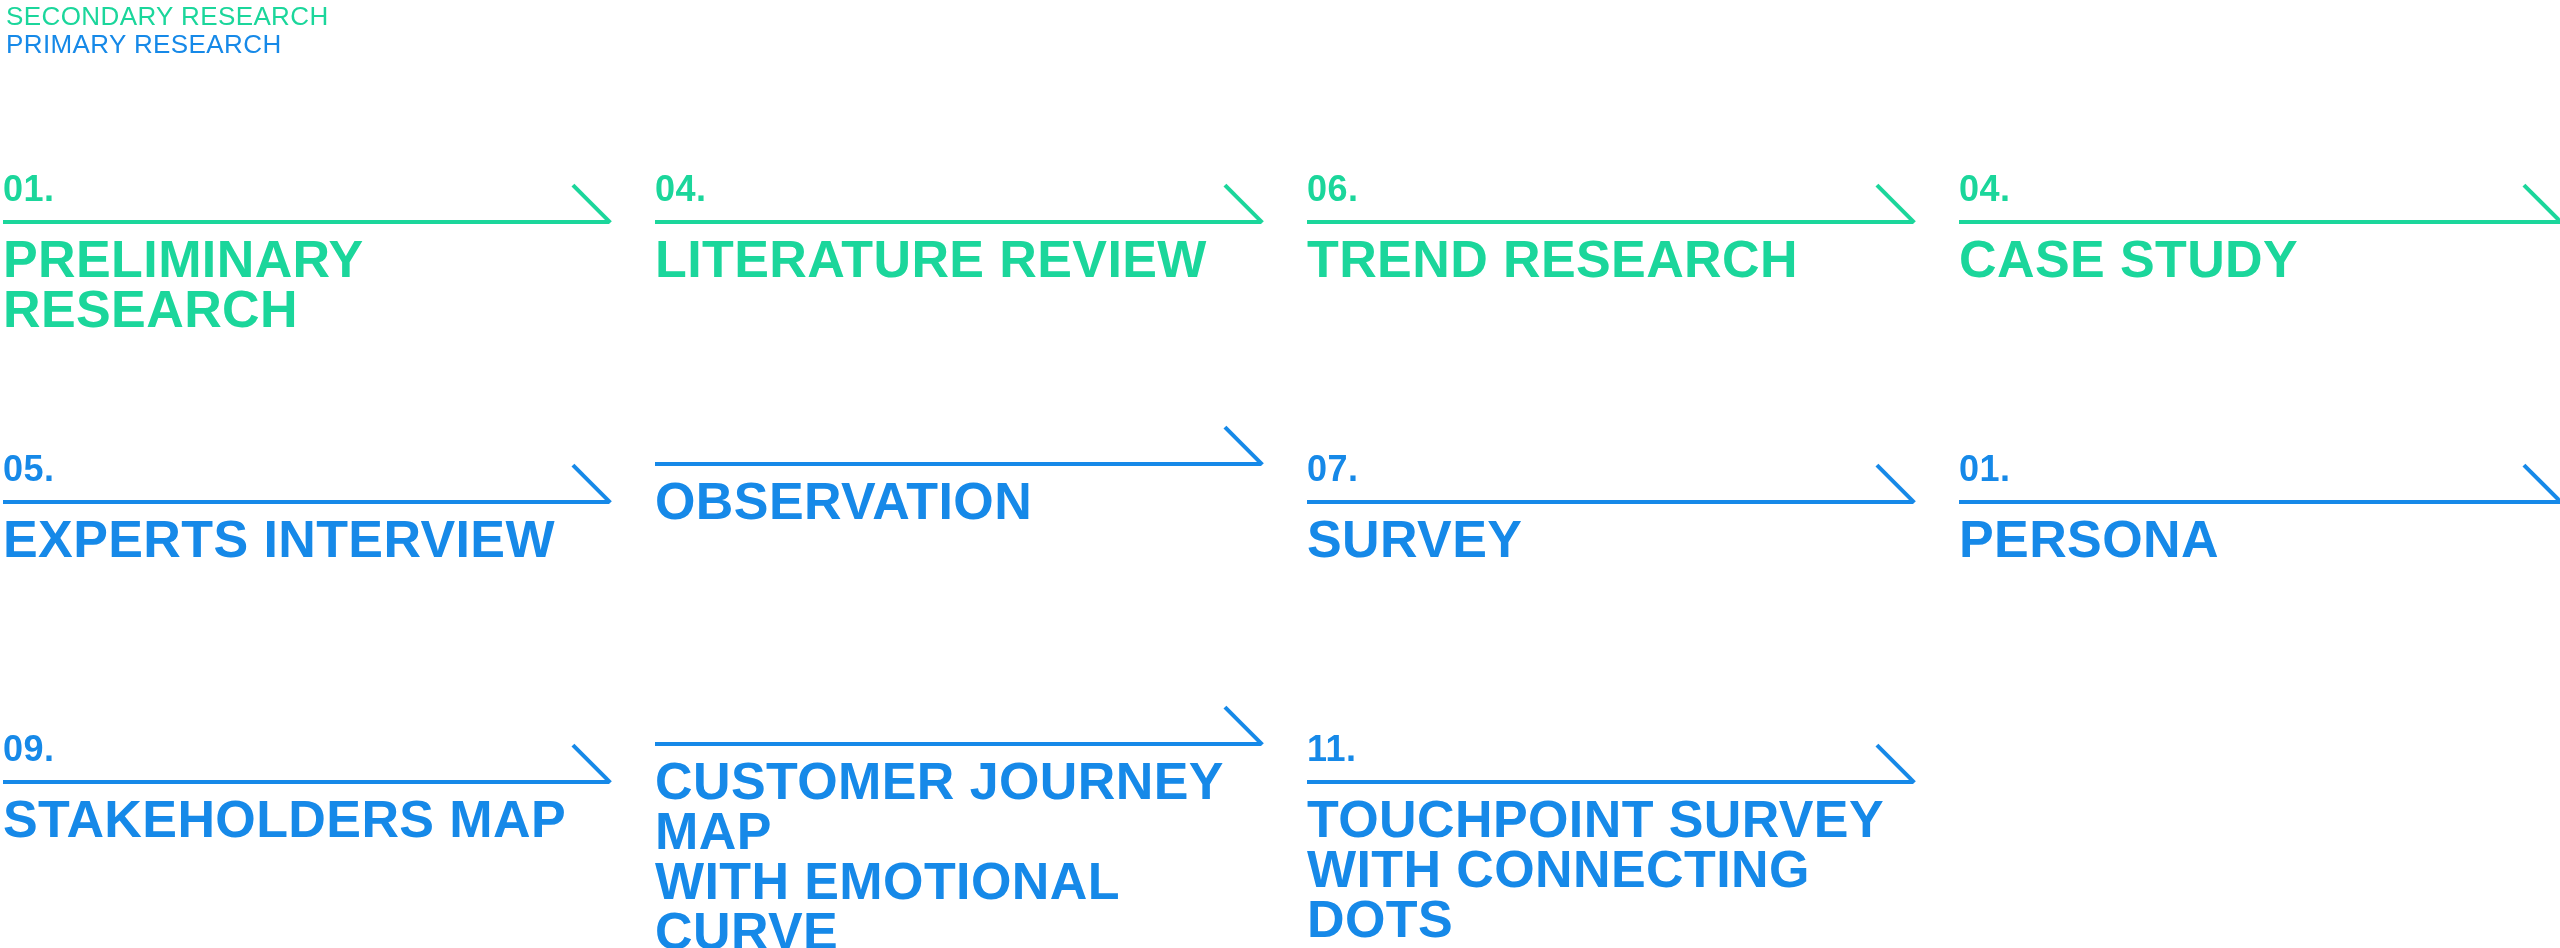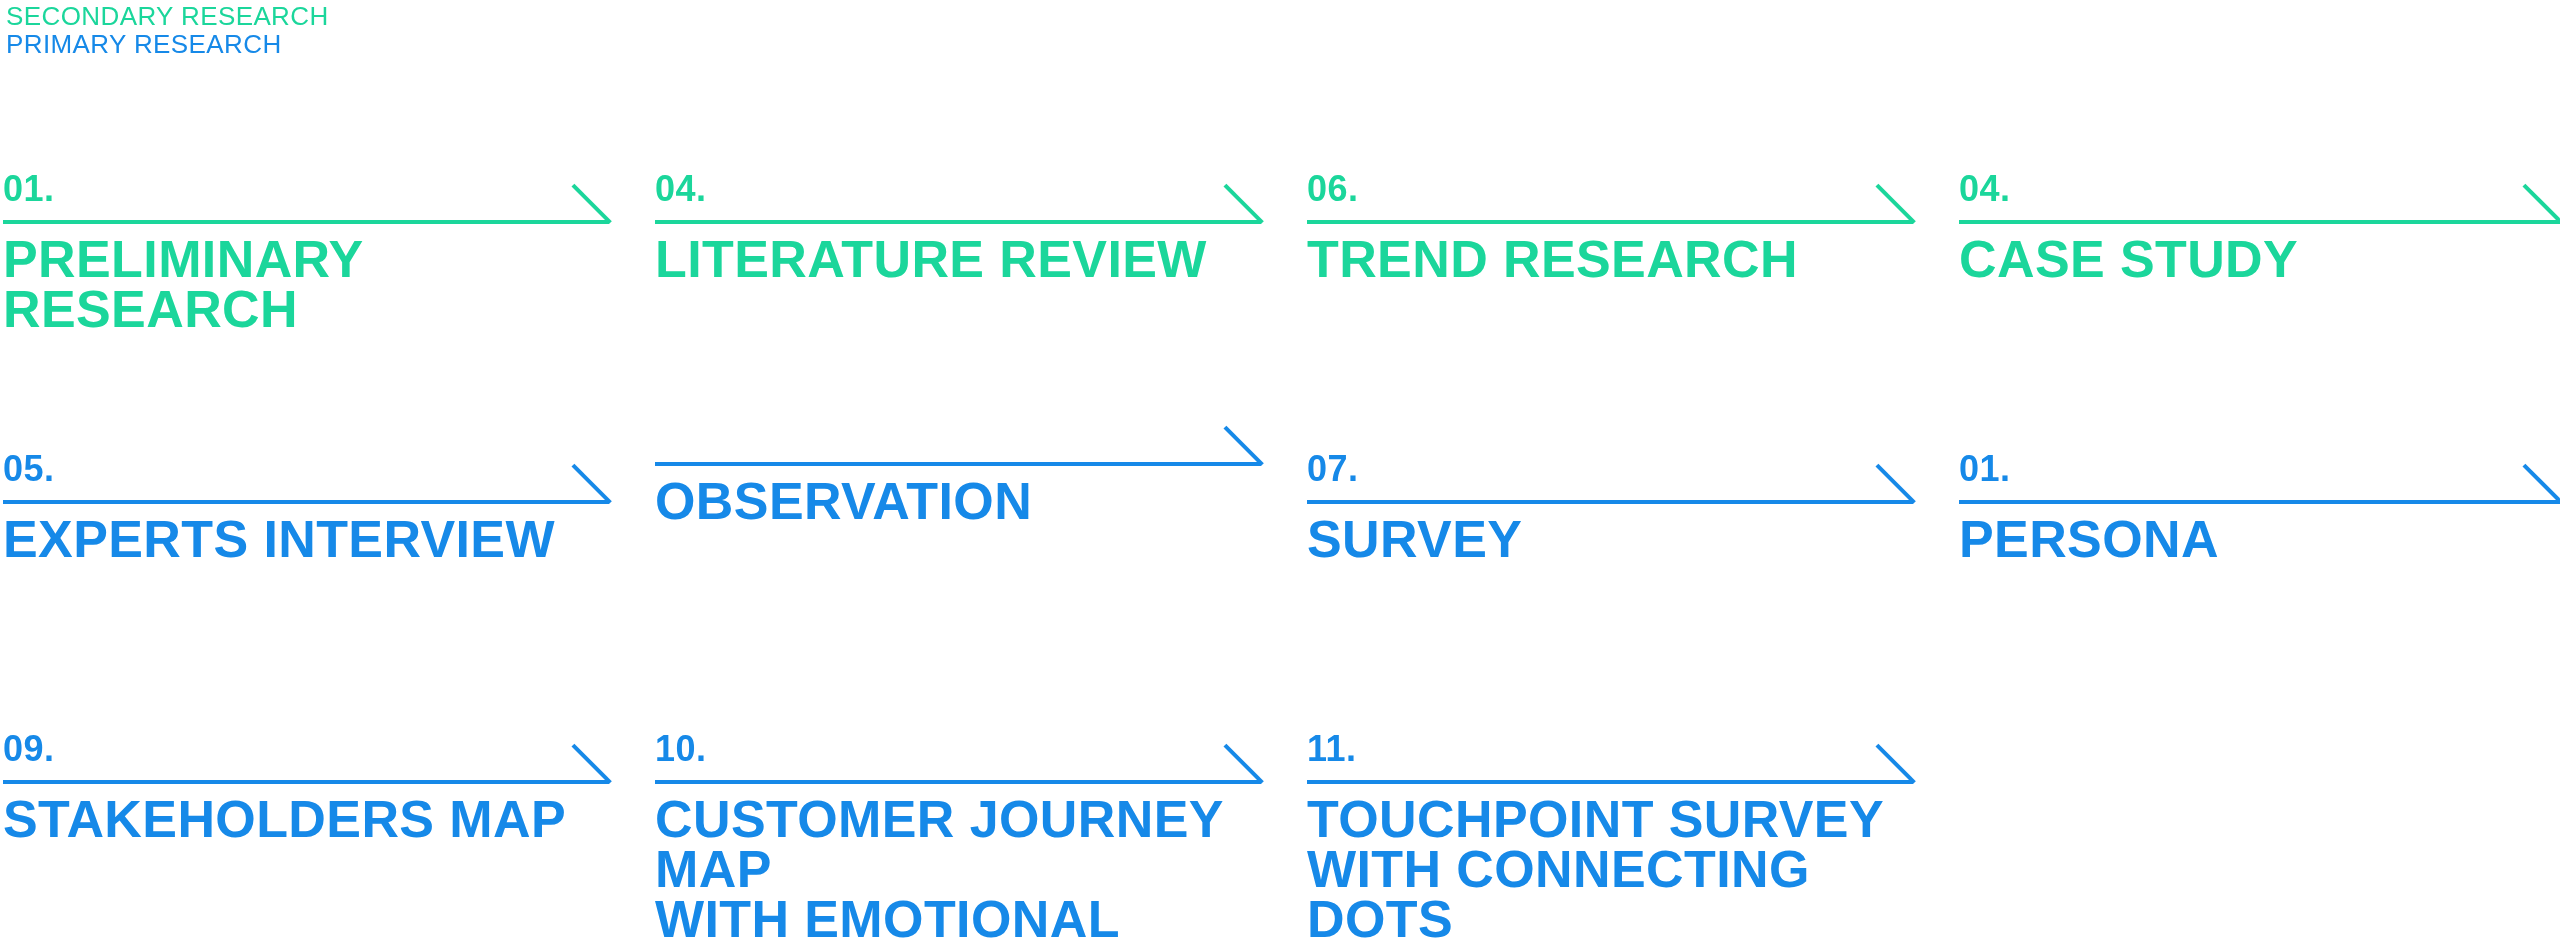--- a/index.html
+++ b/index.html
@@ -135,7 +135,6 @@
   <div class="label">STAKEHOLDERS MAP</div>
 </div>
 <div class="card blue c2 r3">
-  <div class="num">10.</div>
   <div class="rule">
       <span class="tick"></span>
     </div>

